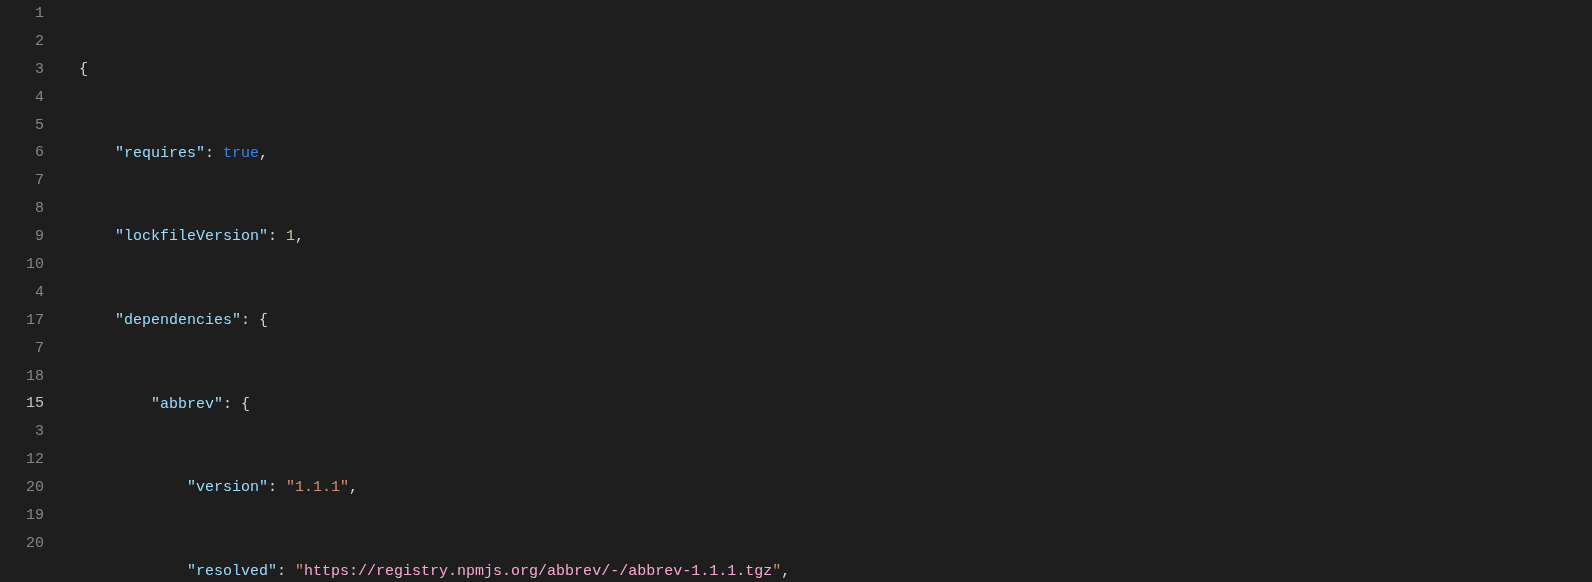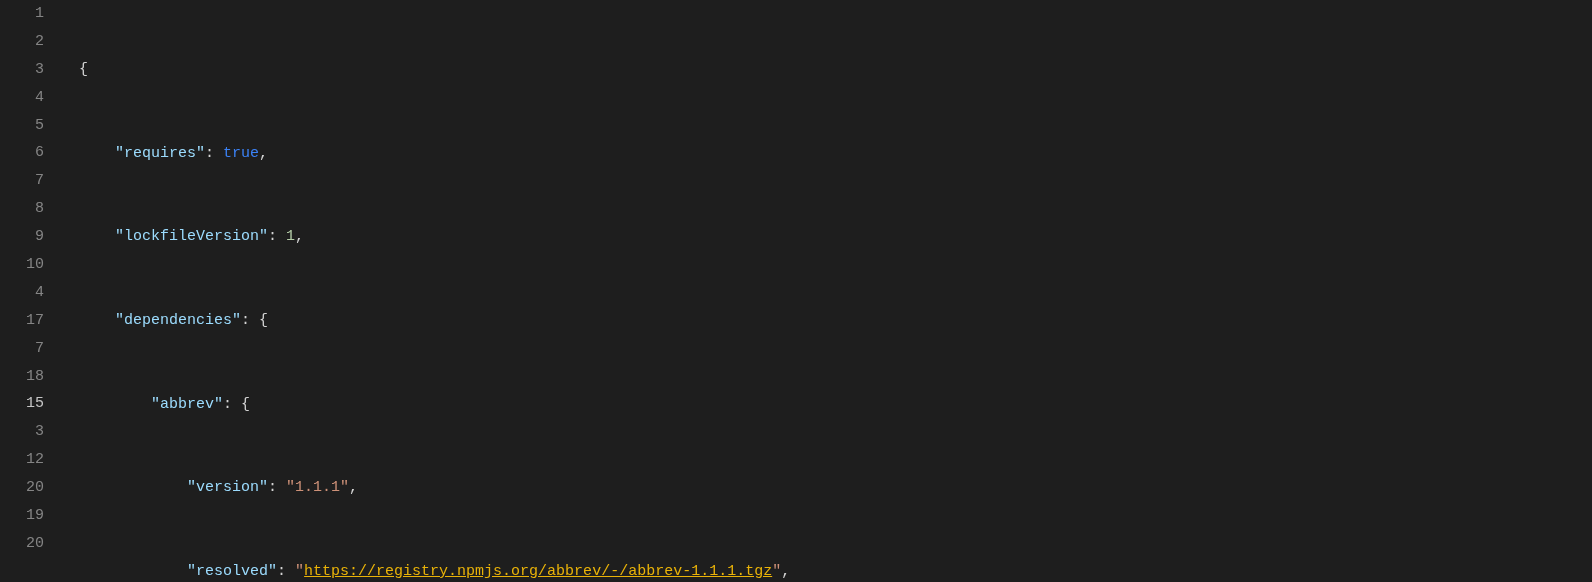--- a/index.html
+++ b/index.html
@@ -41,7 +41,7 @@
     }
     .key { color: #9cdcfe; }
     .str { color: #ce9178; }
-    .url { color: #eab308; text-decoration: underline; }
+    .url { color: #f9a8d4; }
     .bool { color: #3b82f6; }
     .num { color: #b5cea8; }
     .punc { color: #d4d4d4; }

